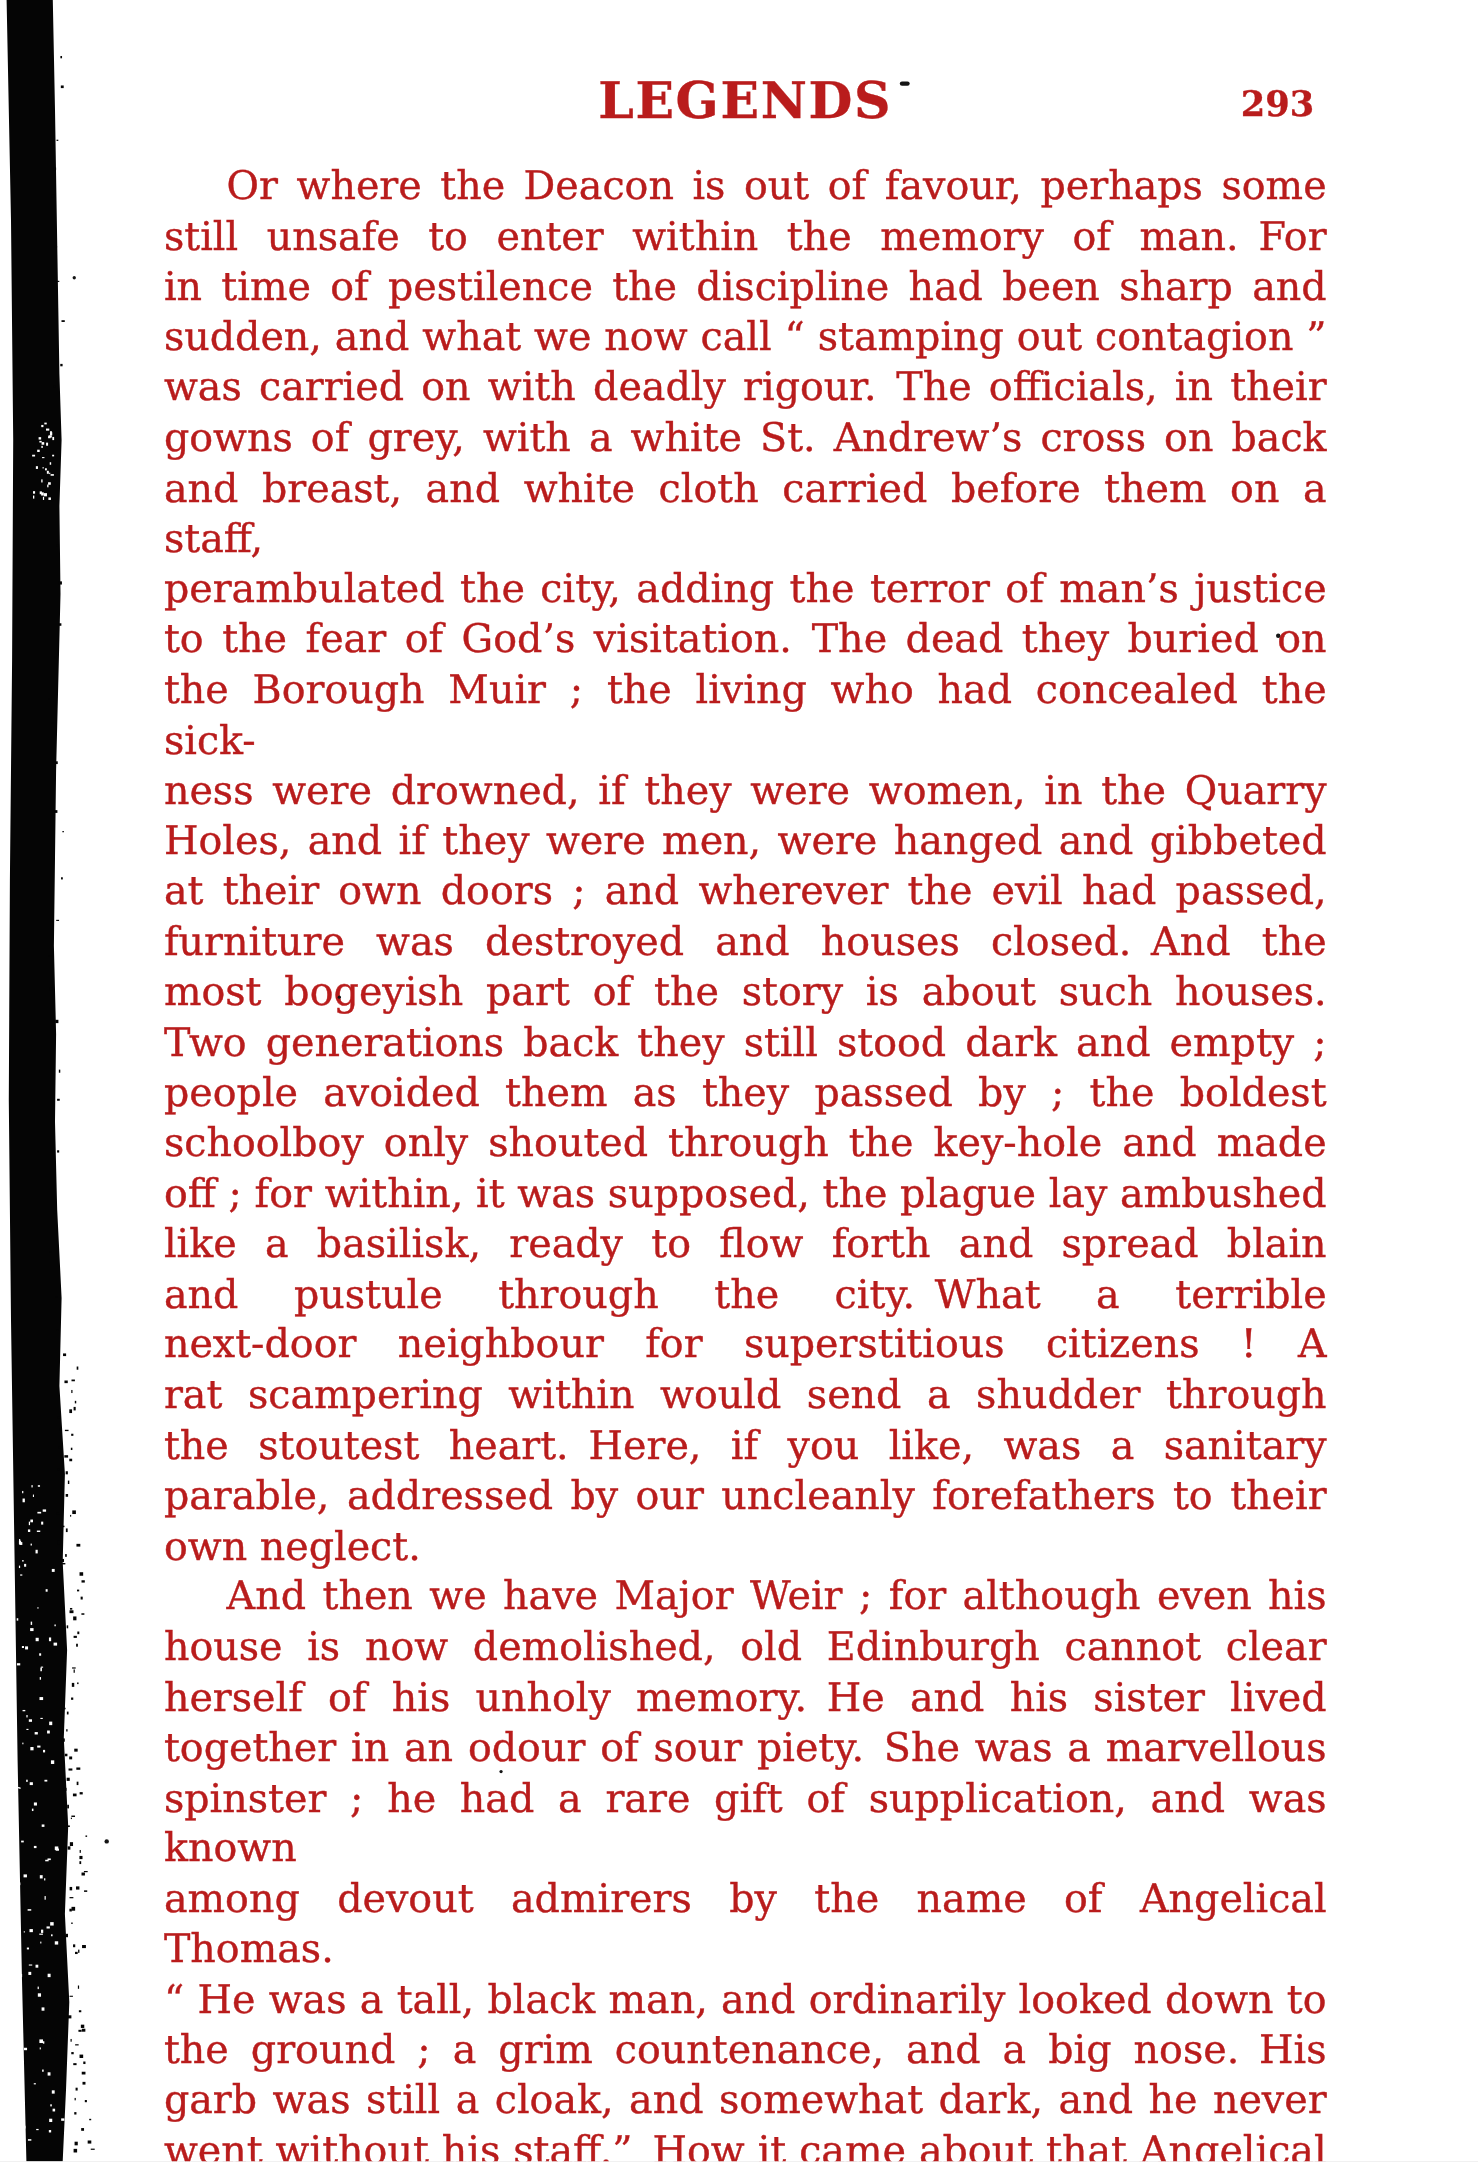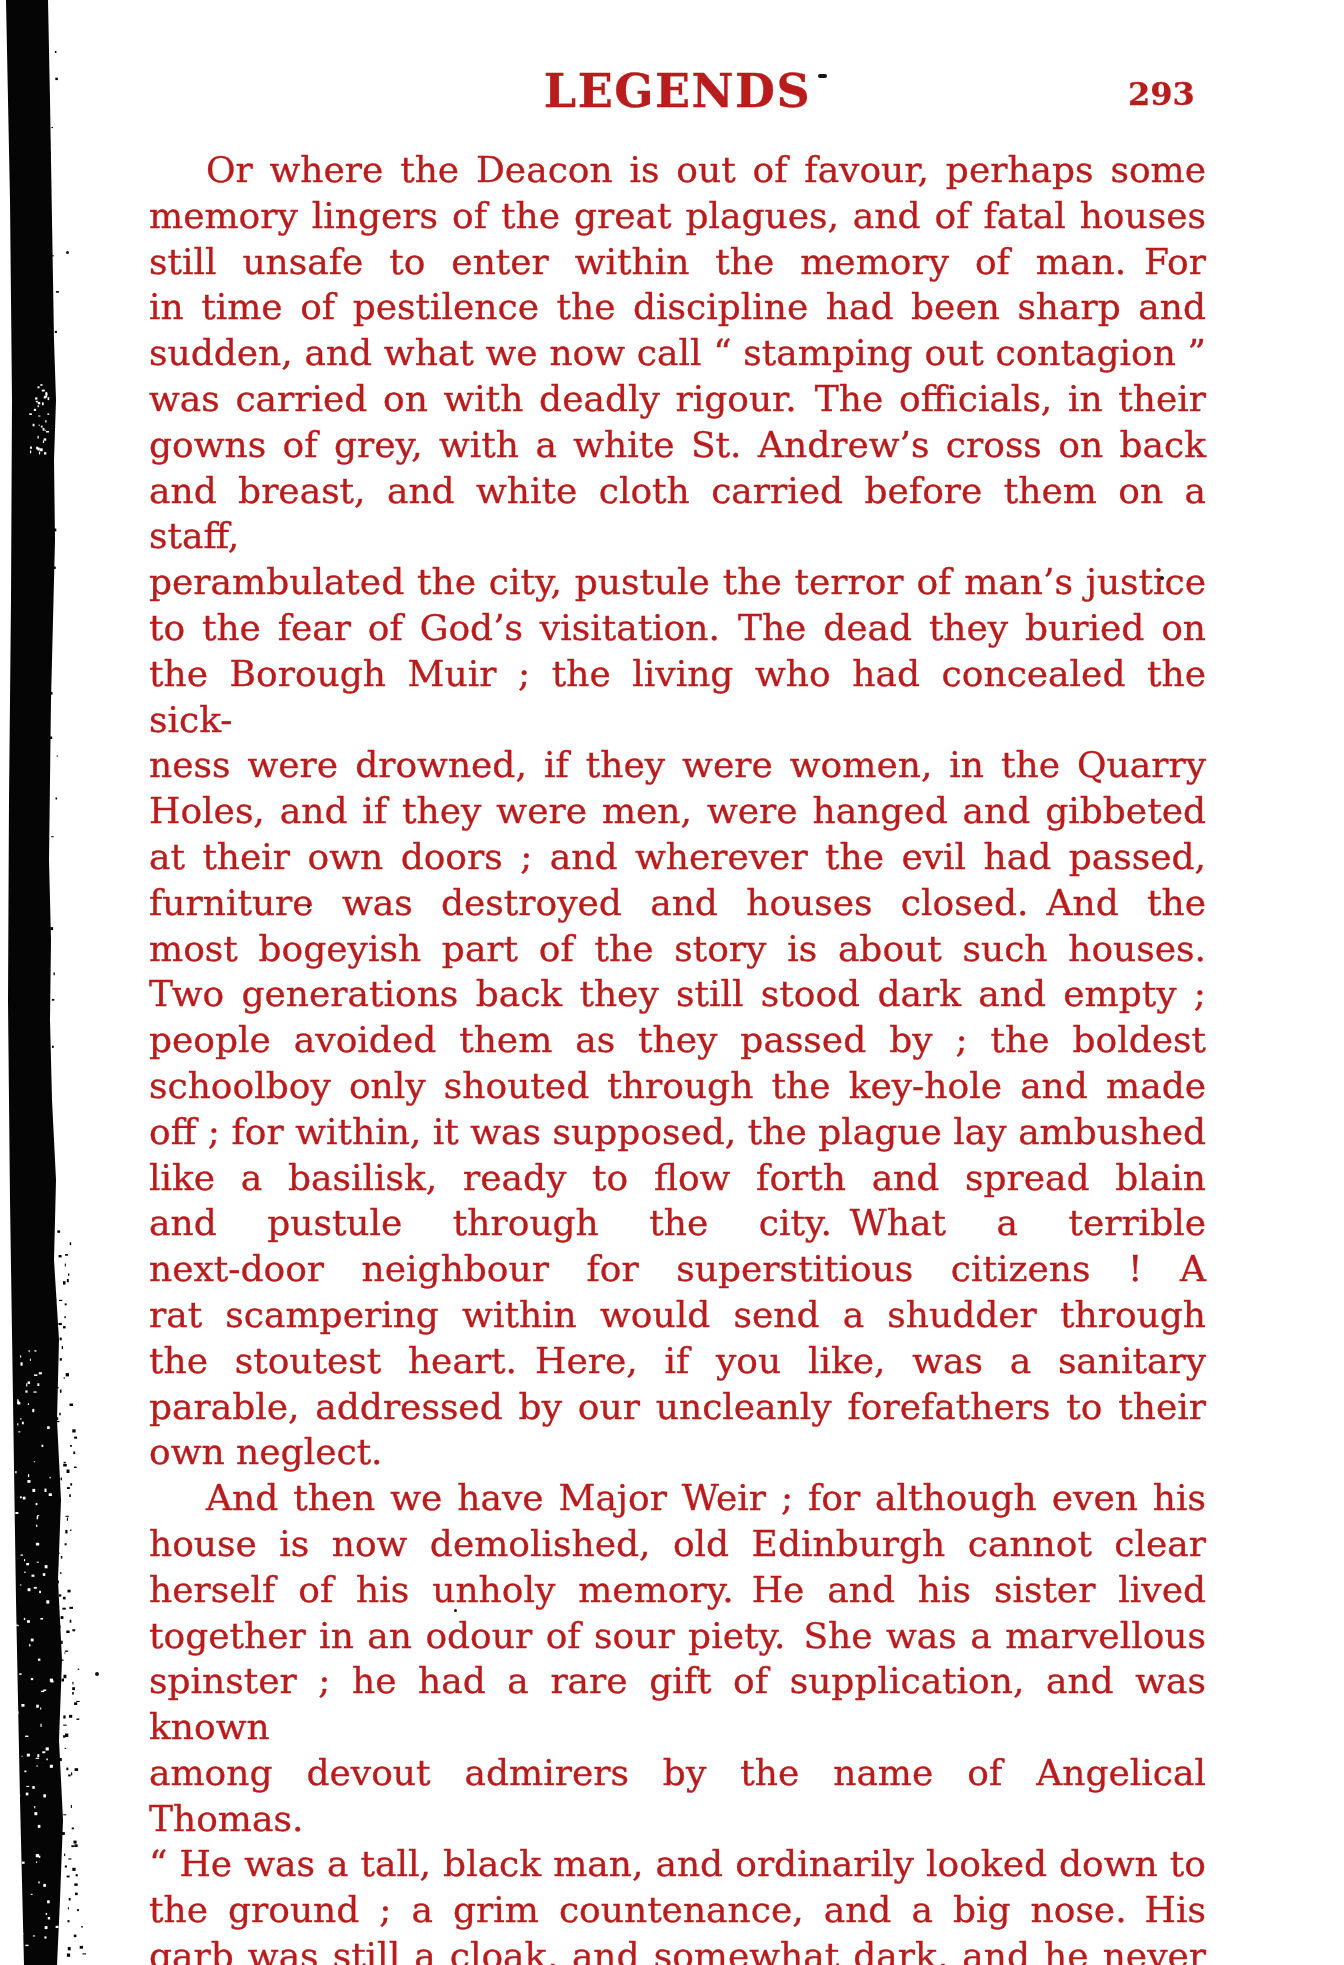--- a/index.html
+++ b/index.html
@@ -353,7 +353,6 @@
 
   <div class="textblock" id="textblock">
       <div class="line indent">Or where the Deacon is out of favour, perhaps some</div>
-      <div class="line">memory lingers of the great plagues, and of fatal houses</div>
       <div class="line">still unsafe to enter within the memory of man. For</div>
       <div class="line">in time of pestilence the discipline had been sharp and</div>
       <div class="line">sudden, and what we now call “ stamping out contagion ”</div>

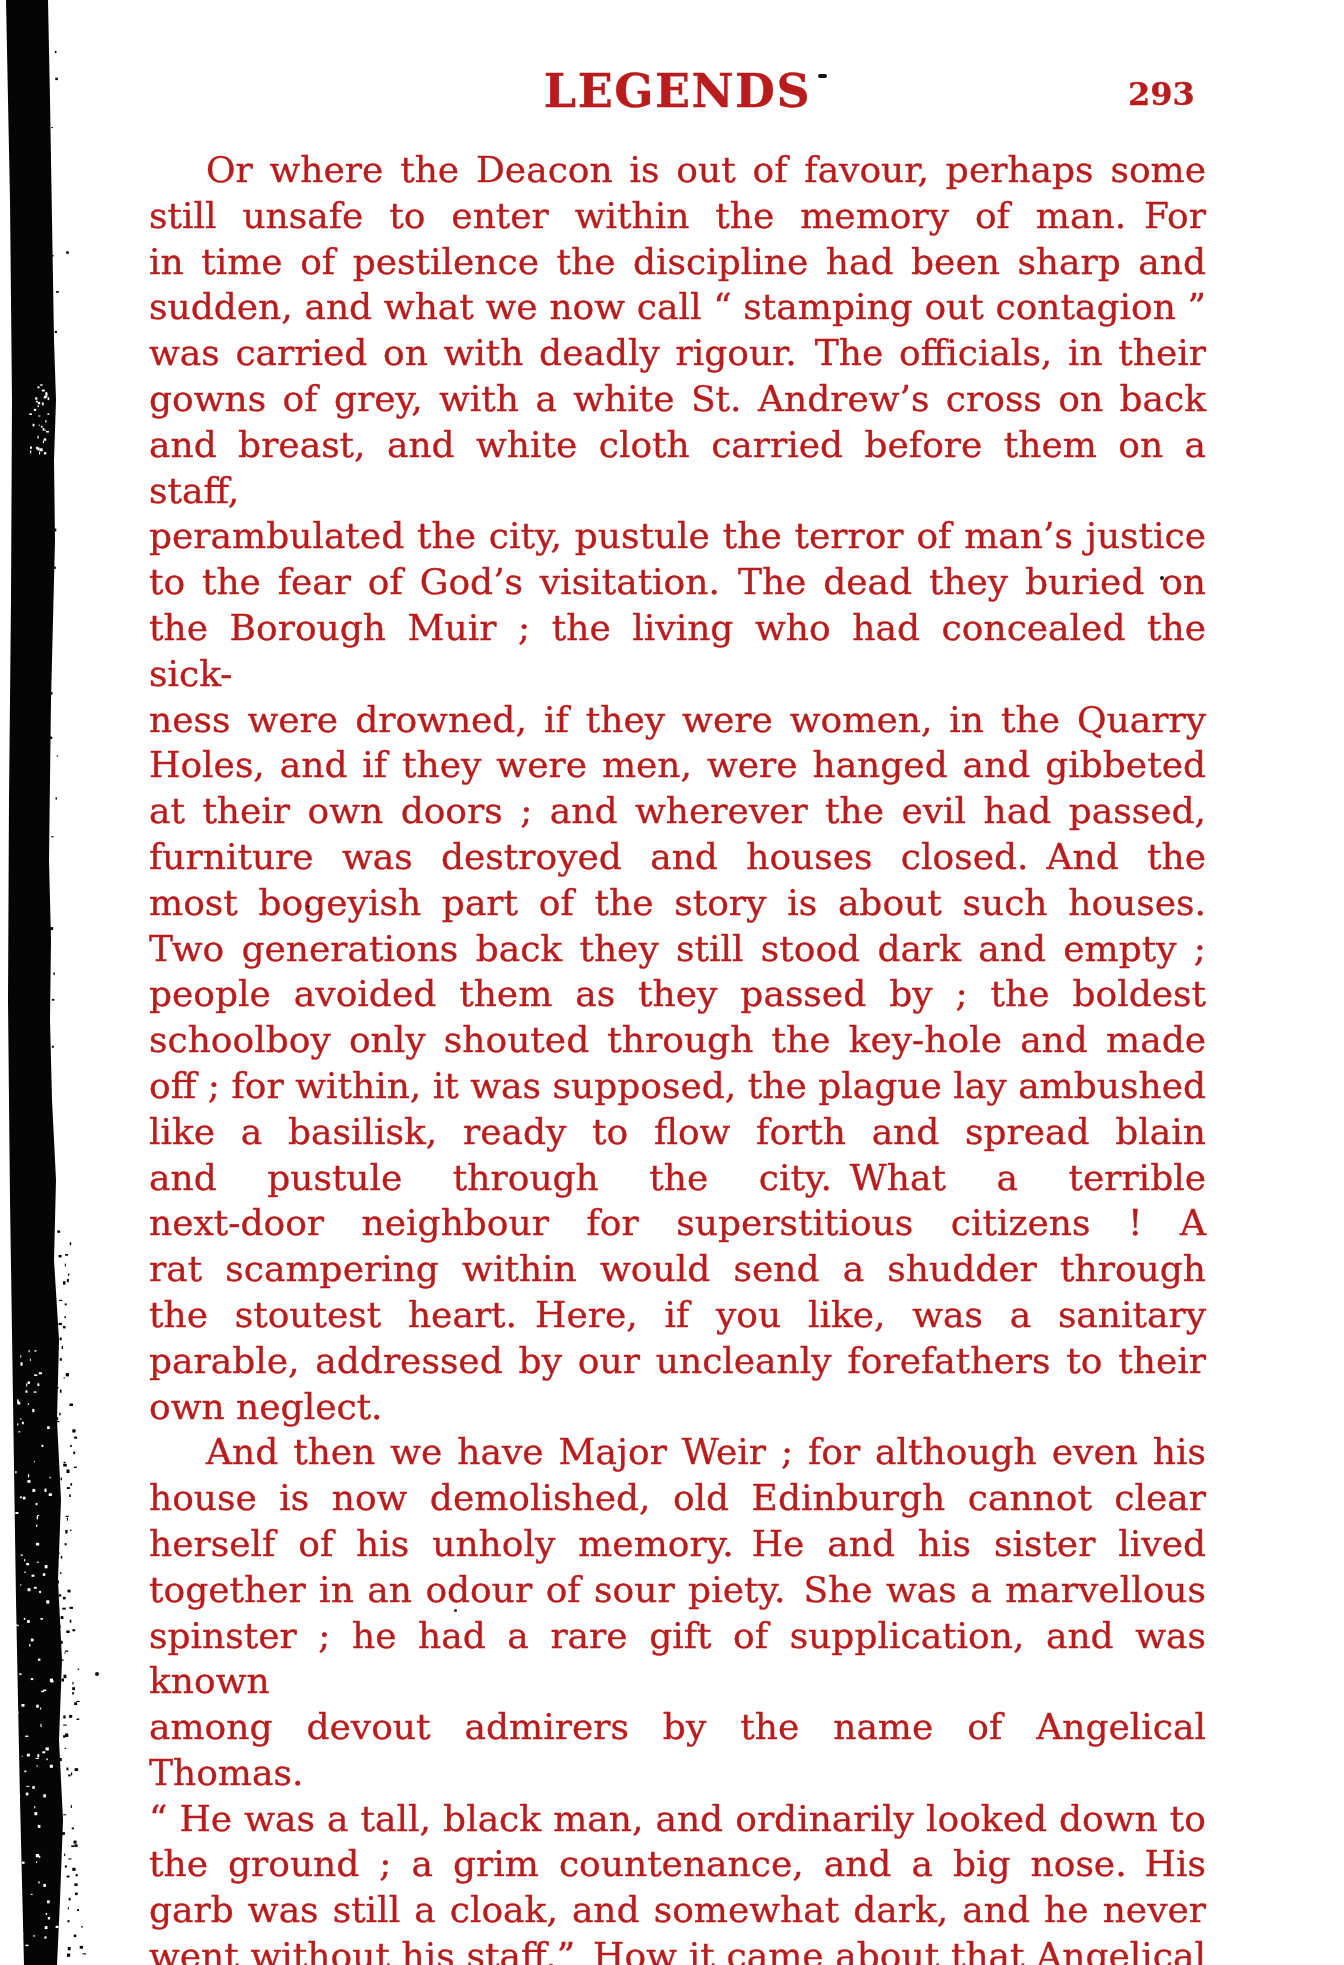--- a/index.html
+++ b/index.html
@@ -359,7 +359,7 @@
       <div class="line">was carried on with deadly rigour. The officials, in their</div>
       <div class="line">gowns of grey, with a white St. Andrew’s cross on back</div>
       <div class="line">and breast, and white cloth carried before them on a staff,</div>
-      <div class="line">perambulated the city, pustule the terror of man’s justice</div>
+      <div class="line">perambulated the city, adding the terror of man’s justice</div>
       <div class="line">to the fear of God’s visitation. The dead they buried on</div>
       <div class="line">the Borough Muir ; the living who had concealed the sick-</div>
       <div class="line">ness were drowned, if they were women, in the Quarry</div>

